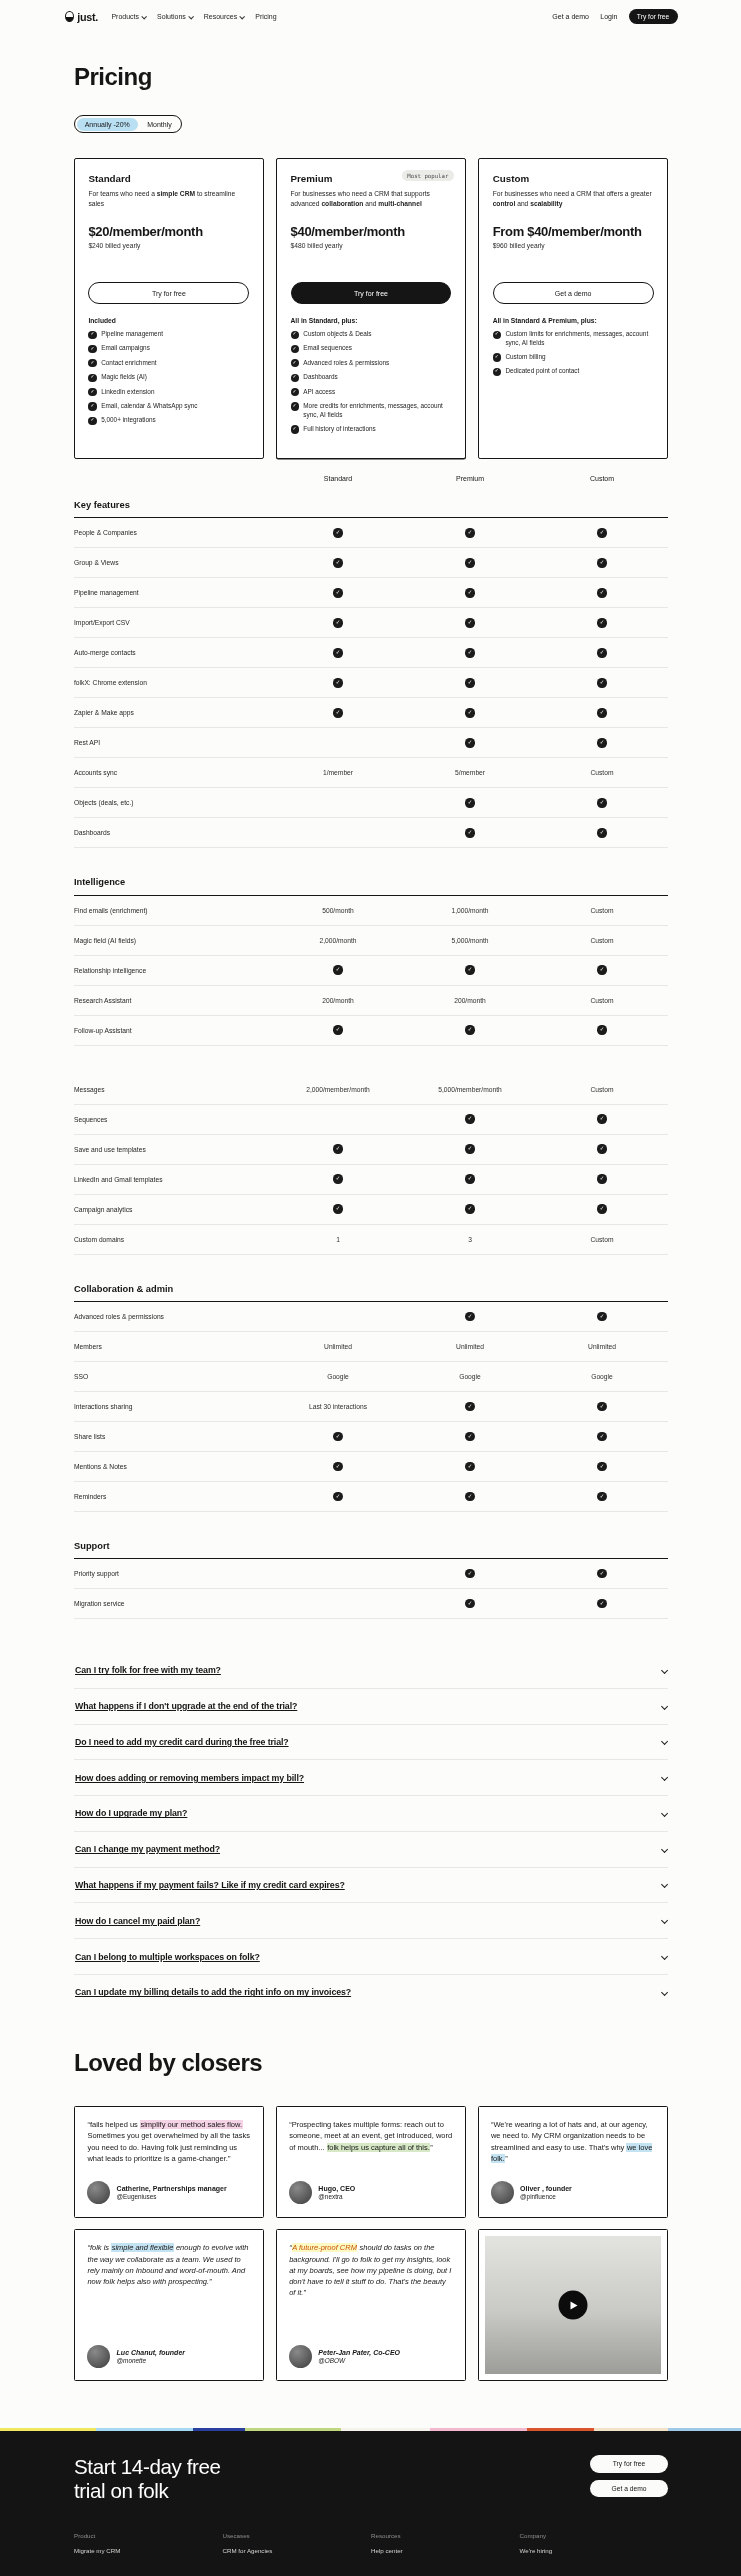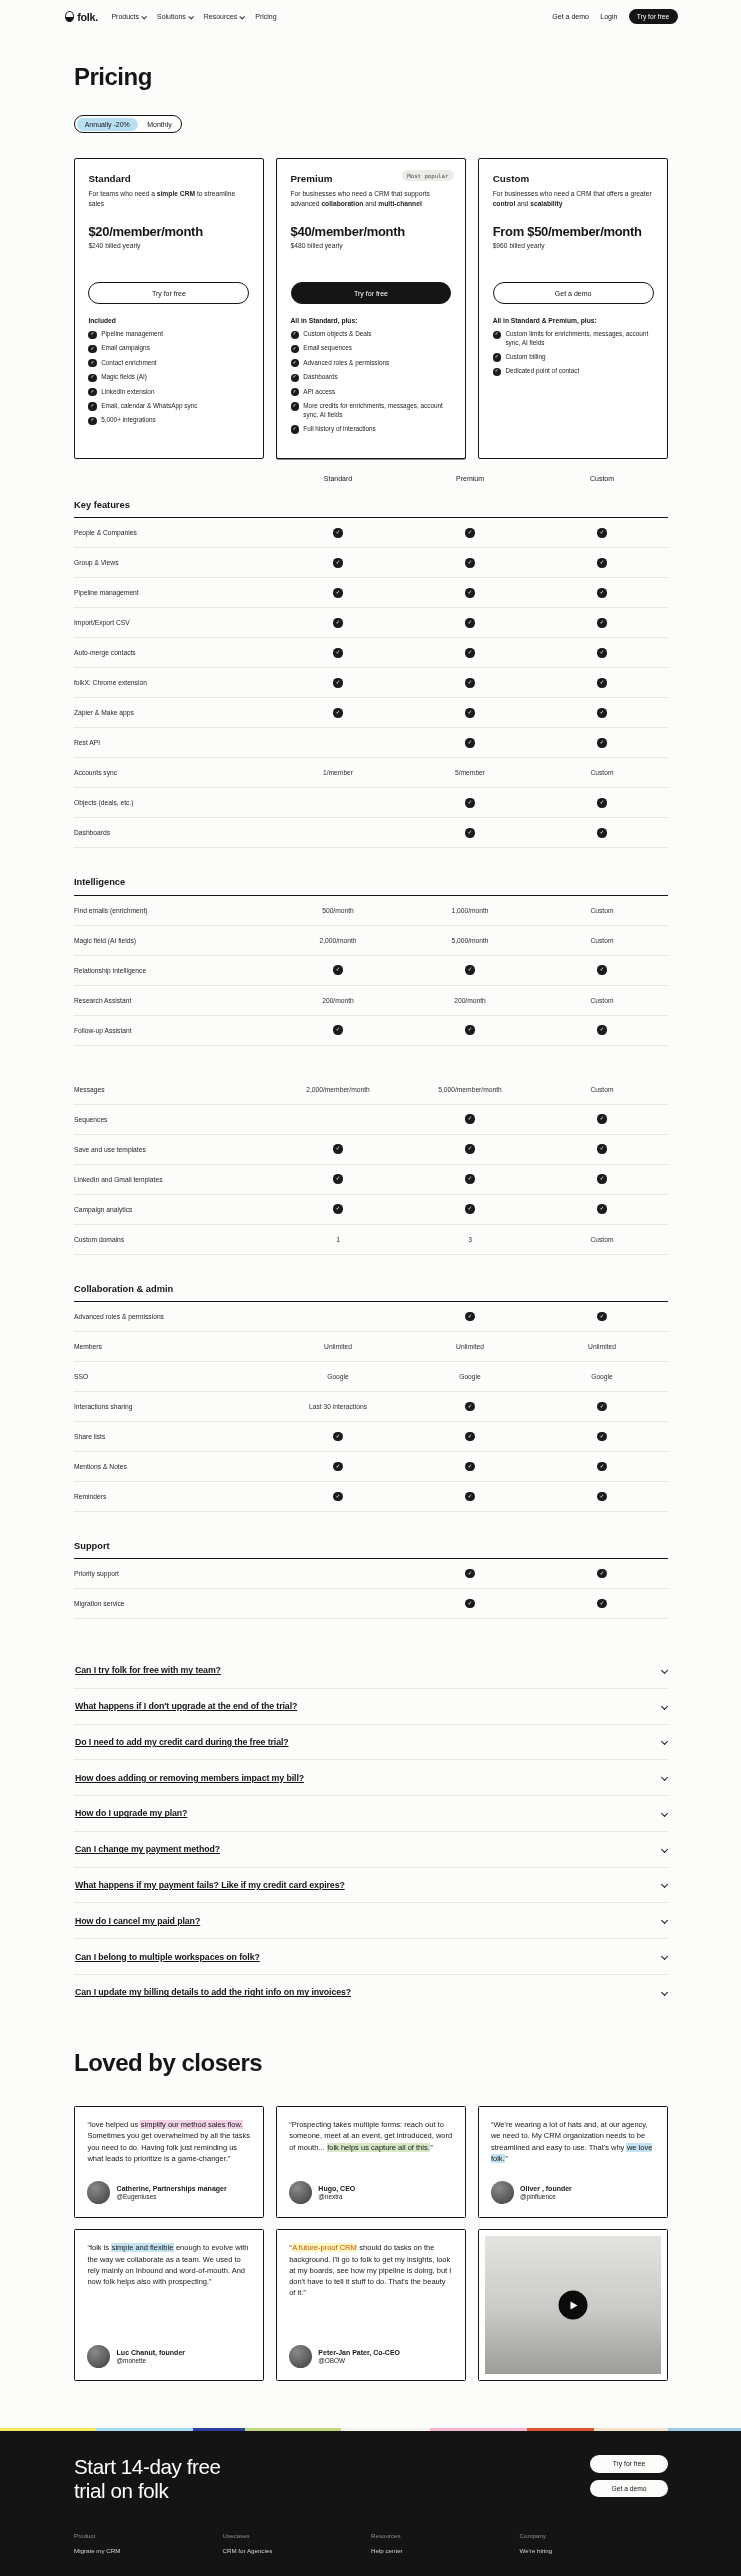--- a/index.html
+++ b/index.html
@@ -115,7 +115,7 @@
   <div class="h-left">
     <div class="logo">
       <span class="logo-mark"></span>
-      <span>folk.</span>
+      <span>just.</span>
     </div>
     <div class="nav">
       <span class="nav-item">

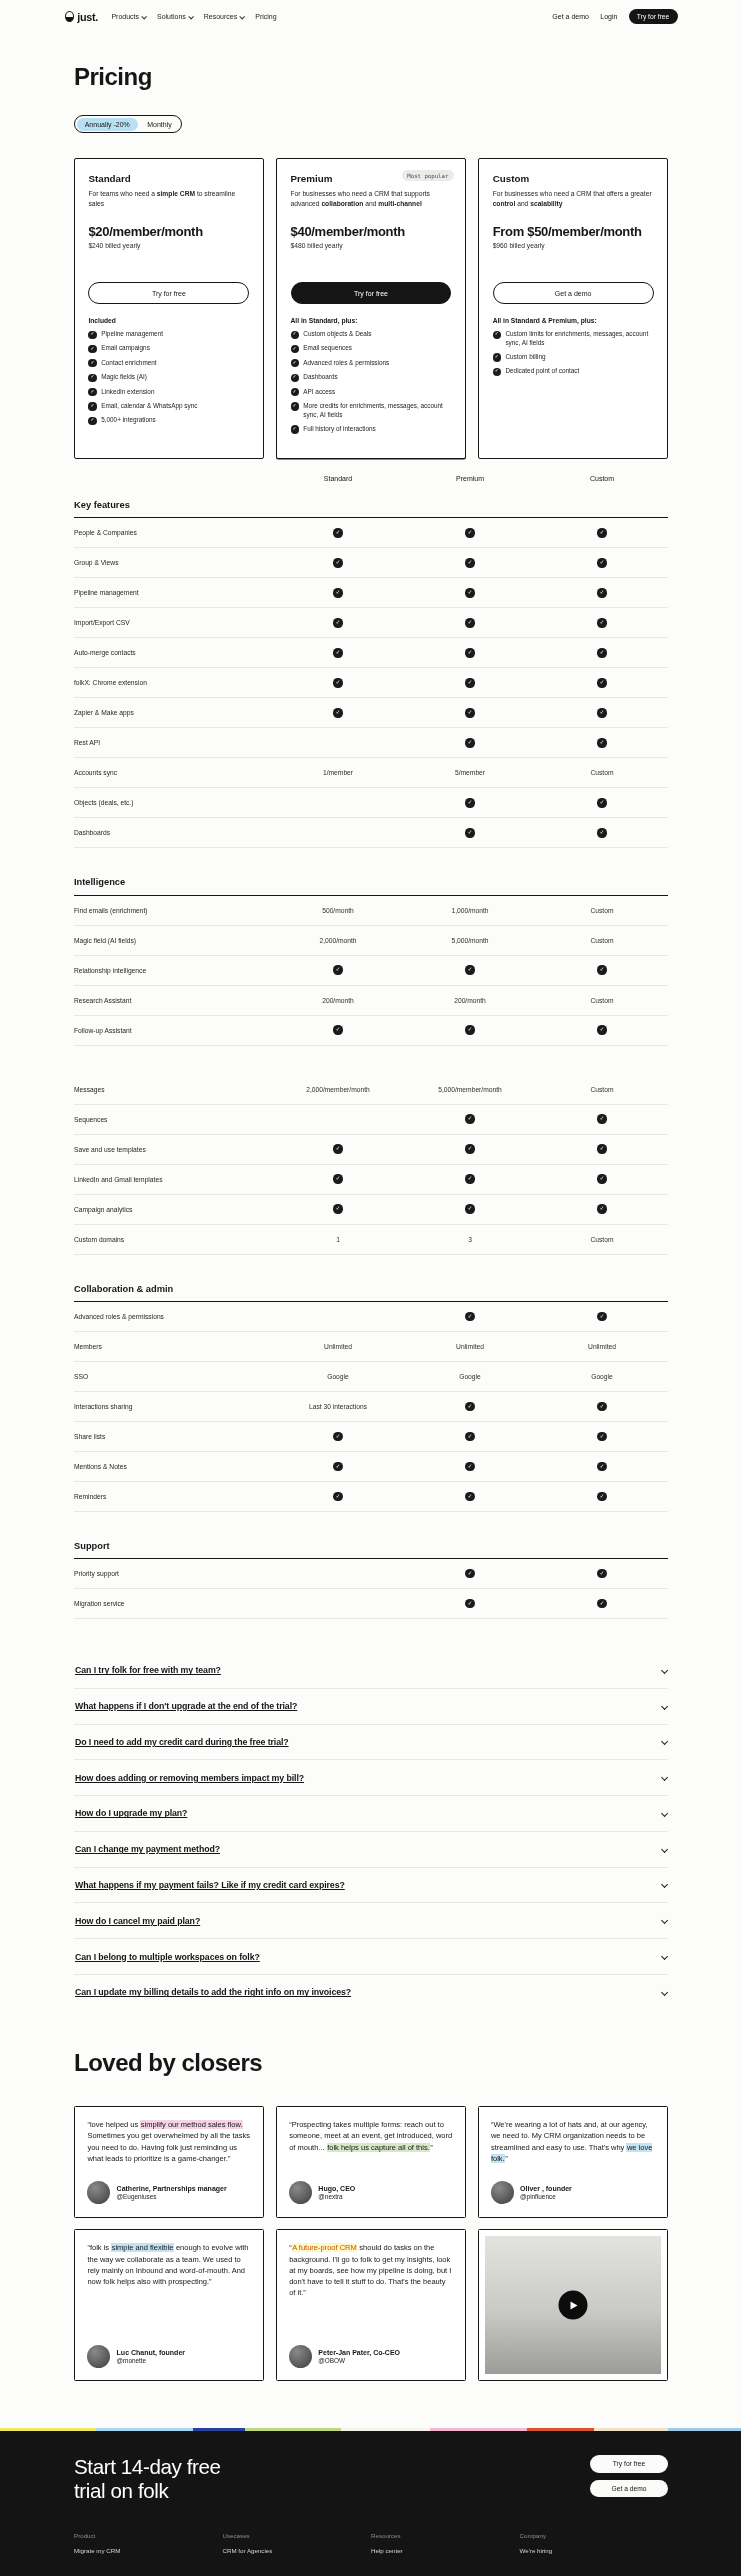--- a/index.html
+++ b/index.html
@@ -230,7 +230,7 @@
   <div class="plan">
     <div class="plan-name">Custom</div>
     <p class="plan-desc"><span>For businesses who need a CRM that offers a greater </span><b>control</b><span> and </span><b>scalability</b></p>
-    <div class="price">From $50/member/month</div>
+    <div class="price">From $40/member/month</div>
     <div class="billed">$960 billed yearly</div>
     <div class="plan-cta">Get a demo</div>
     <div class="list-title">All in Standard &amp; Premium, plus:</div>

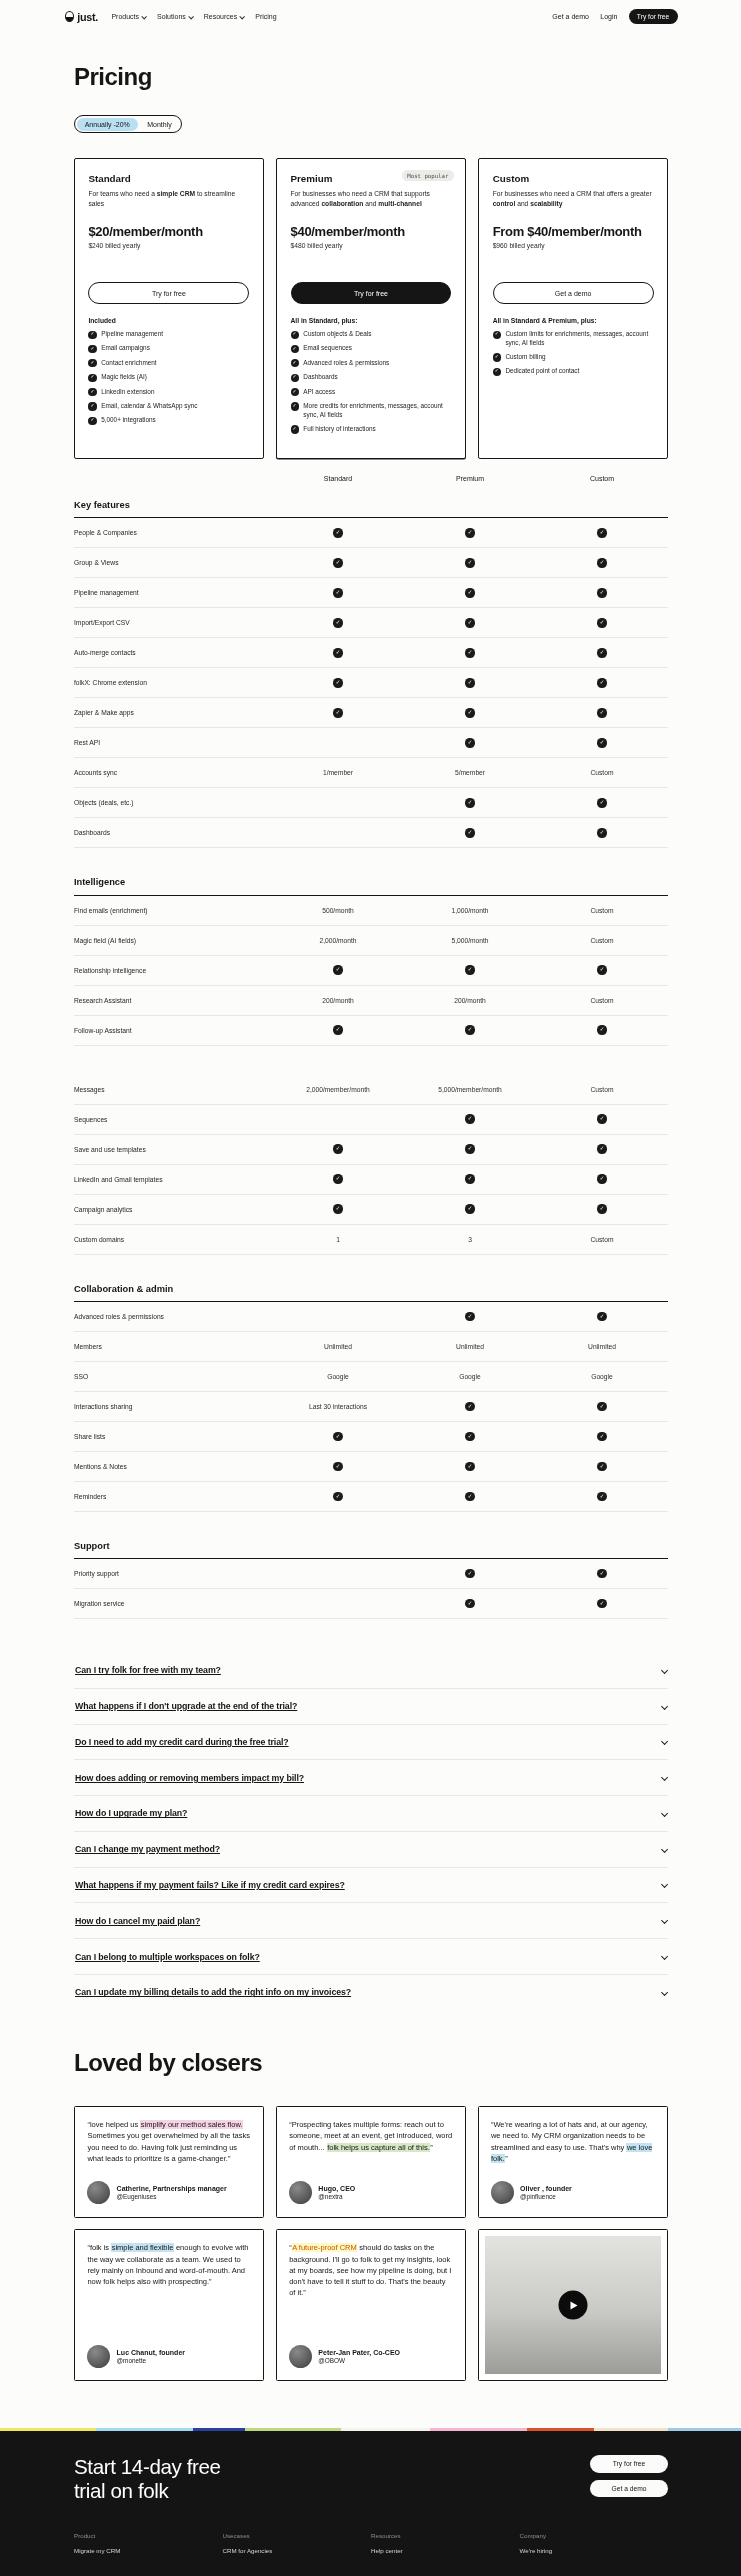--- a/index.html
+++ b/index.html
@@ -630,7 +630,7 @@
   <h2 class="loved">Loved by closers</h2>
   <div class="t-grid">
     <div class="t-card">
-      <p class="quote"><span>“love helped us </span><span class="hl hl-pink">simplify our method sales flow.</span><span> Sometimes you get overwhelmed by all the tasks you need to do. Having folk just reminding us what leads to prioritize is a game-changer.”</span></p>
+      <p class="quote"><span>“fails helped us </span><span class="hl hl-pink">simplify our method sales flow.</span><span> Sometimes you get overwhelmed by all the tasks you need to do. Having folk just reminding us what leads to prioritize is a game-changer.”</span></p>
       <div class="person">
           <span class="avatar"></span>
           <div>

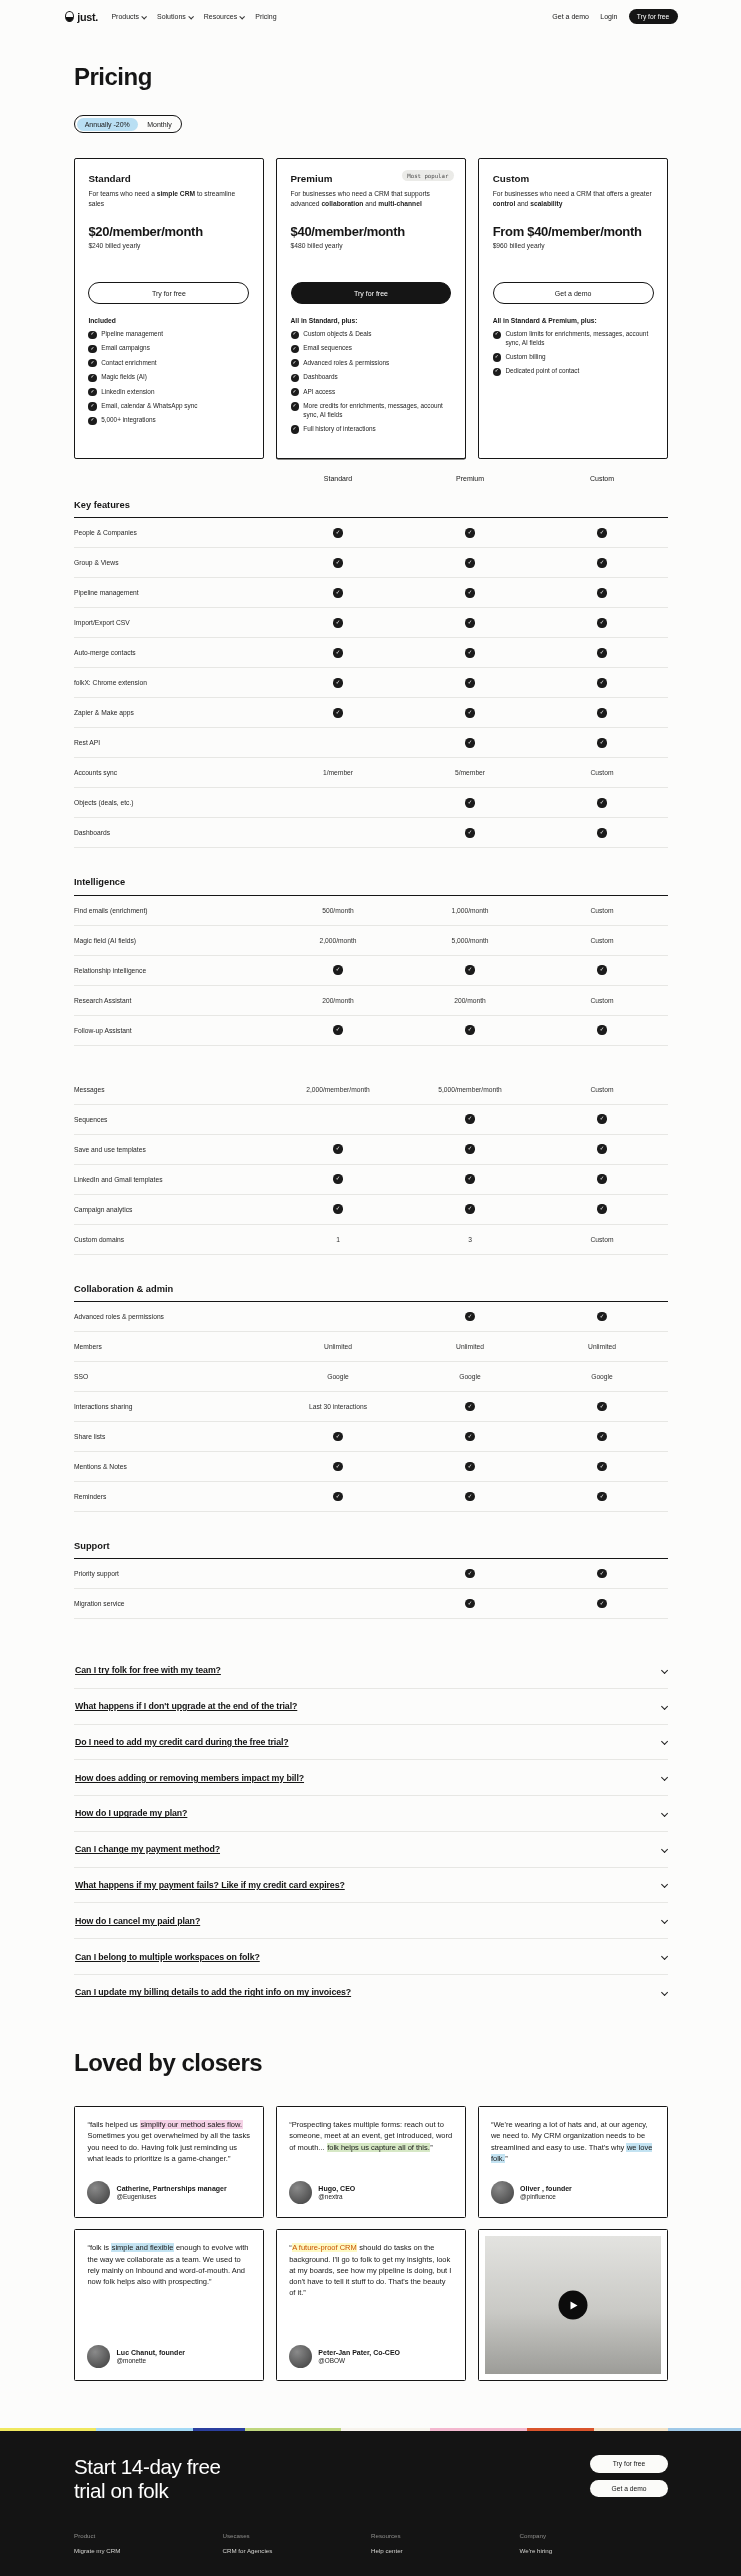--- a/index.html
+++ b/index.html
@@ -74,7 +74,7 @@
   .t-grid{display:grid;grid-template-columns:repeat(3,1fr);gap:11.3px;margin-top:29px;}
   .t-card{background:#fff;border:0.5px solid #161616;border-radius:1.5px;padding:12.4px;box-sizing:border-box;
           display:flex;flex-direction:column;min-height:112px;}
-  .t-card.tall{min-height:152px;}
+  .t-card.tall{min-height:152px;font-style:italic;}
   .quote{font-size:7.5px;line-height:1.5;margin:0;color:#171717;}
   .hl{padding:0 0.5px;}
   .hl-pink{background:#F5D3E7;}

